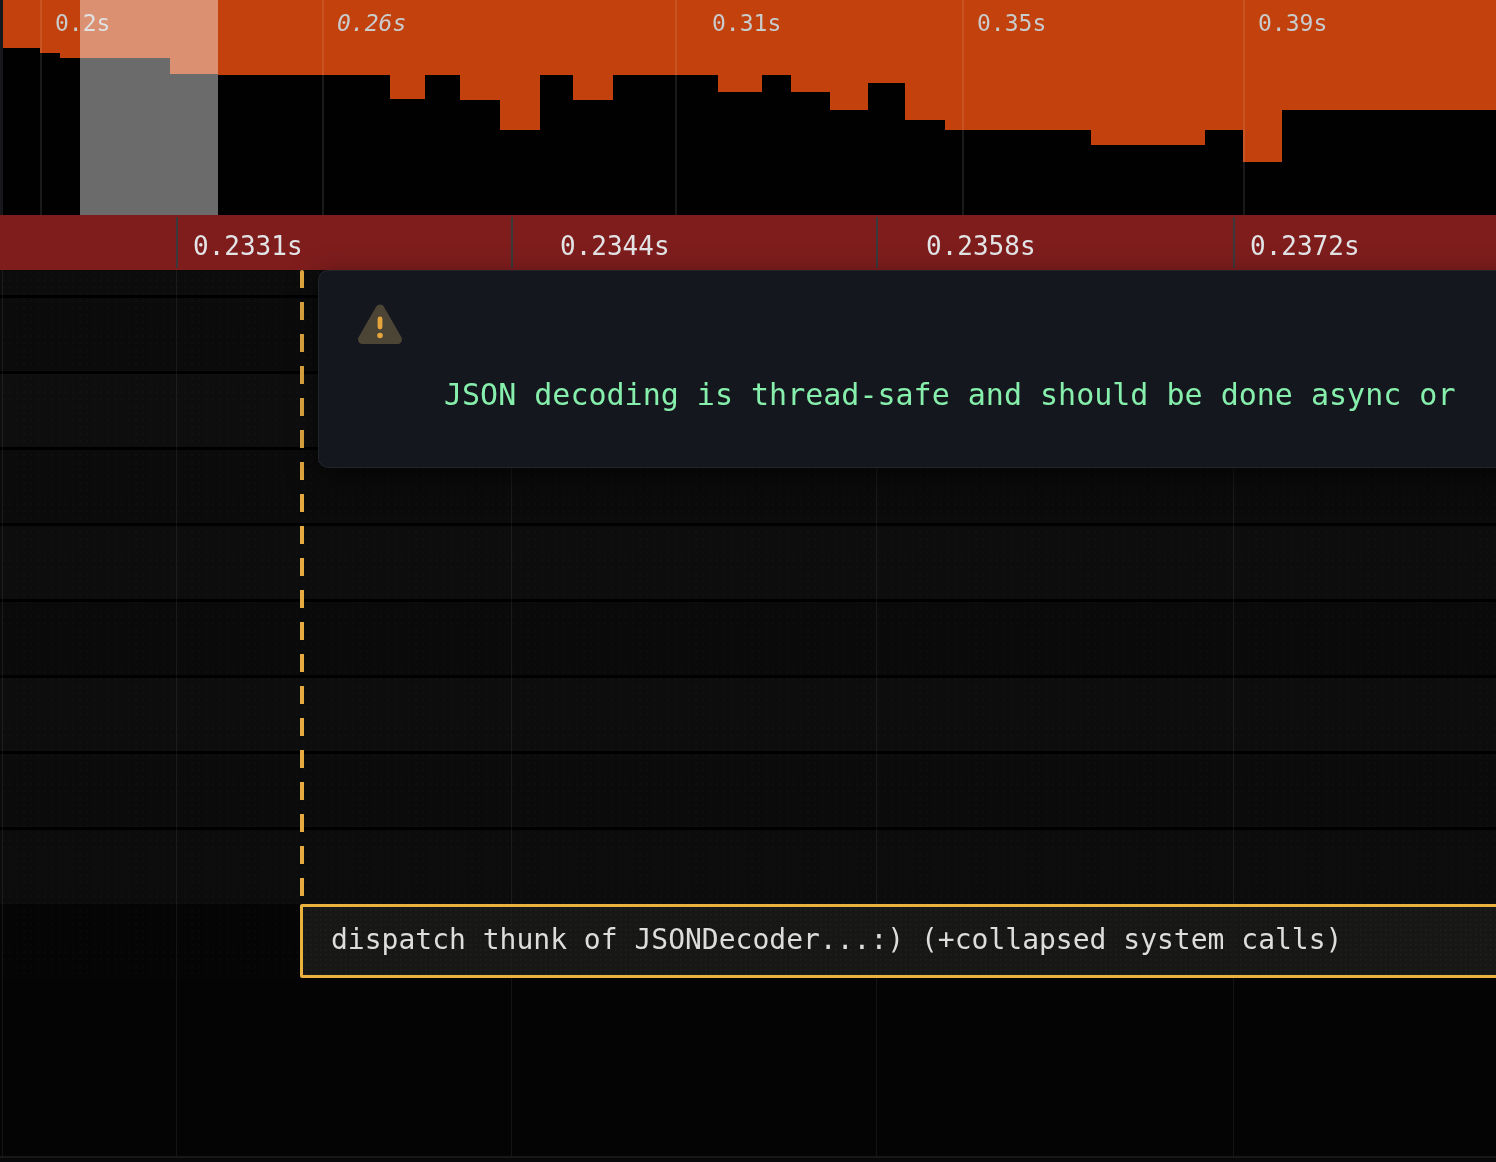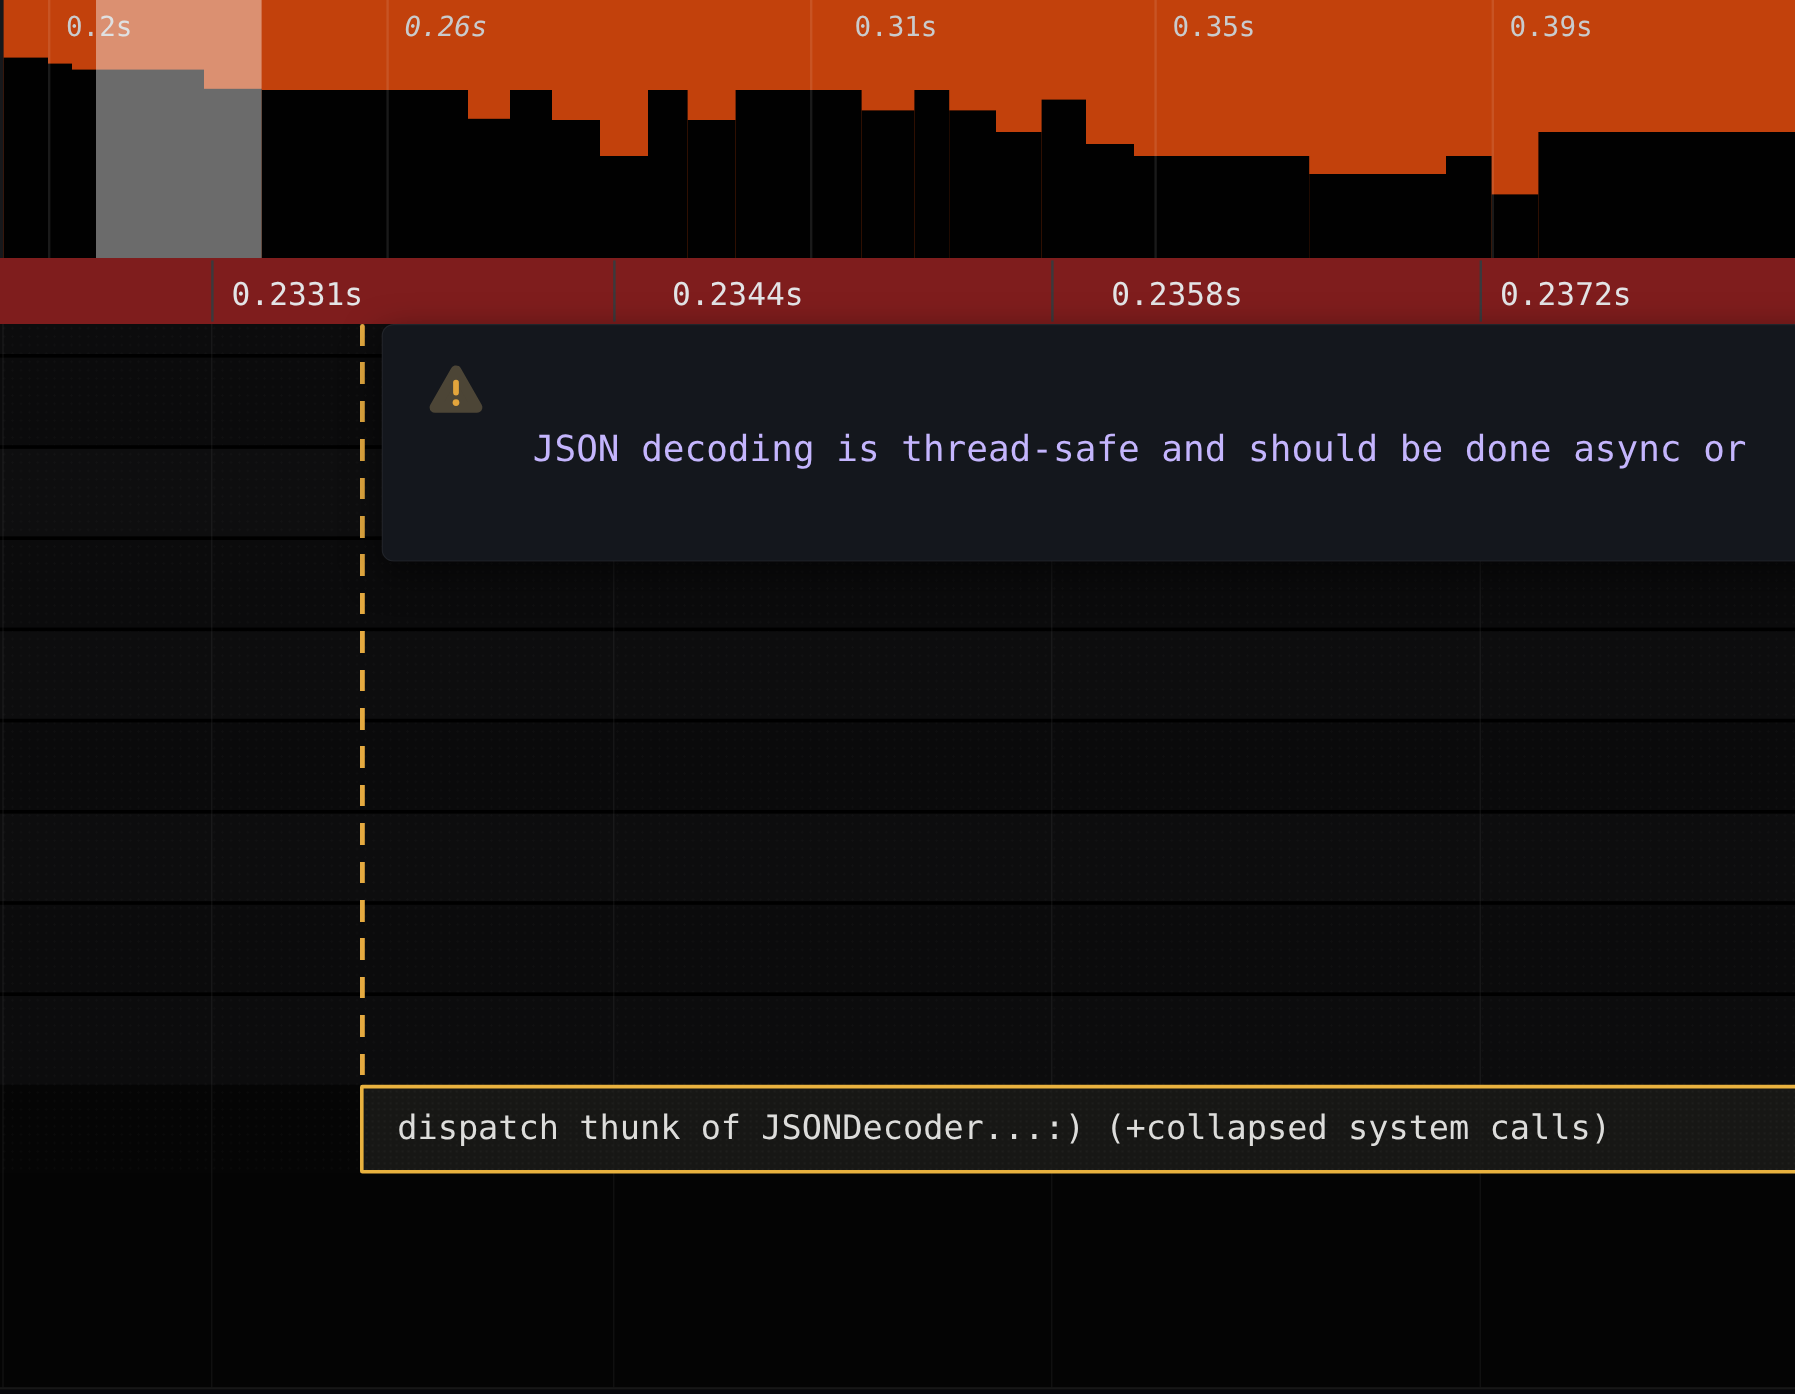--- a/index.html
+++ b/index.html
@@ -57,8 +57,8 @@
   #tooltip .icon{position:absolute;left:37px;top:31px;width:48px;height:46px;}
   #tooltip .title{position:absolute;left:125px;top:28px;font-size:30px;line-height:38px;
     font-weight:700;color:#f0f1f3;white-space:pre;}
-  #tooltip .body{position:absolute;left:125px;top:82px;font-size:30px;line-height:43px;
-    color:#c4b5fd;white-space:pre;}
+  #tooltip .body{position:absolute;left:125px;top:102px;font-size:30px;line-height:43px;
+    color:#86efac;white-space:pre;}
 </style>
 </head>
 <body>

